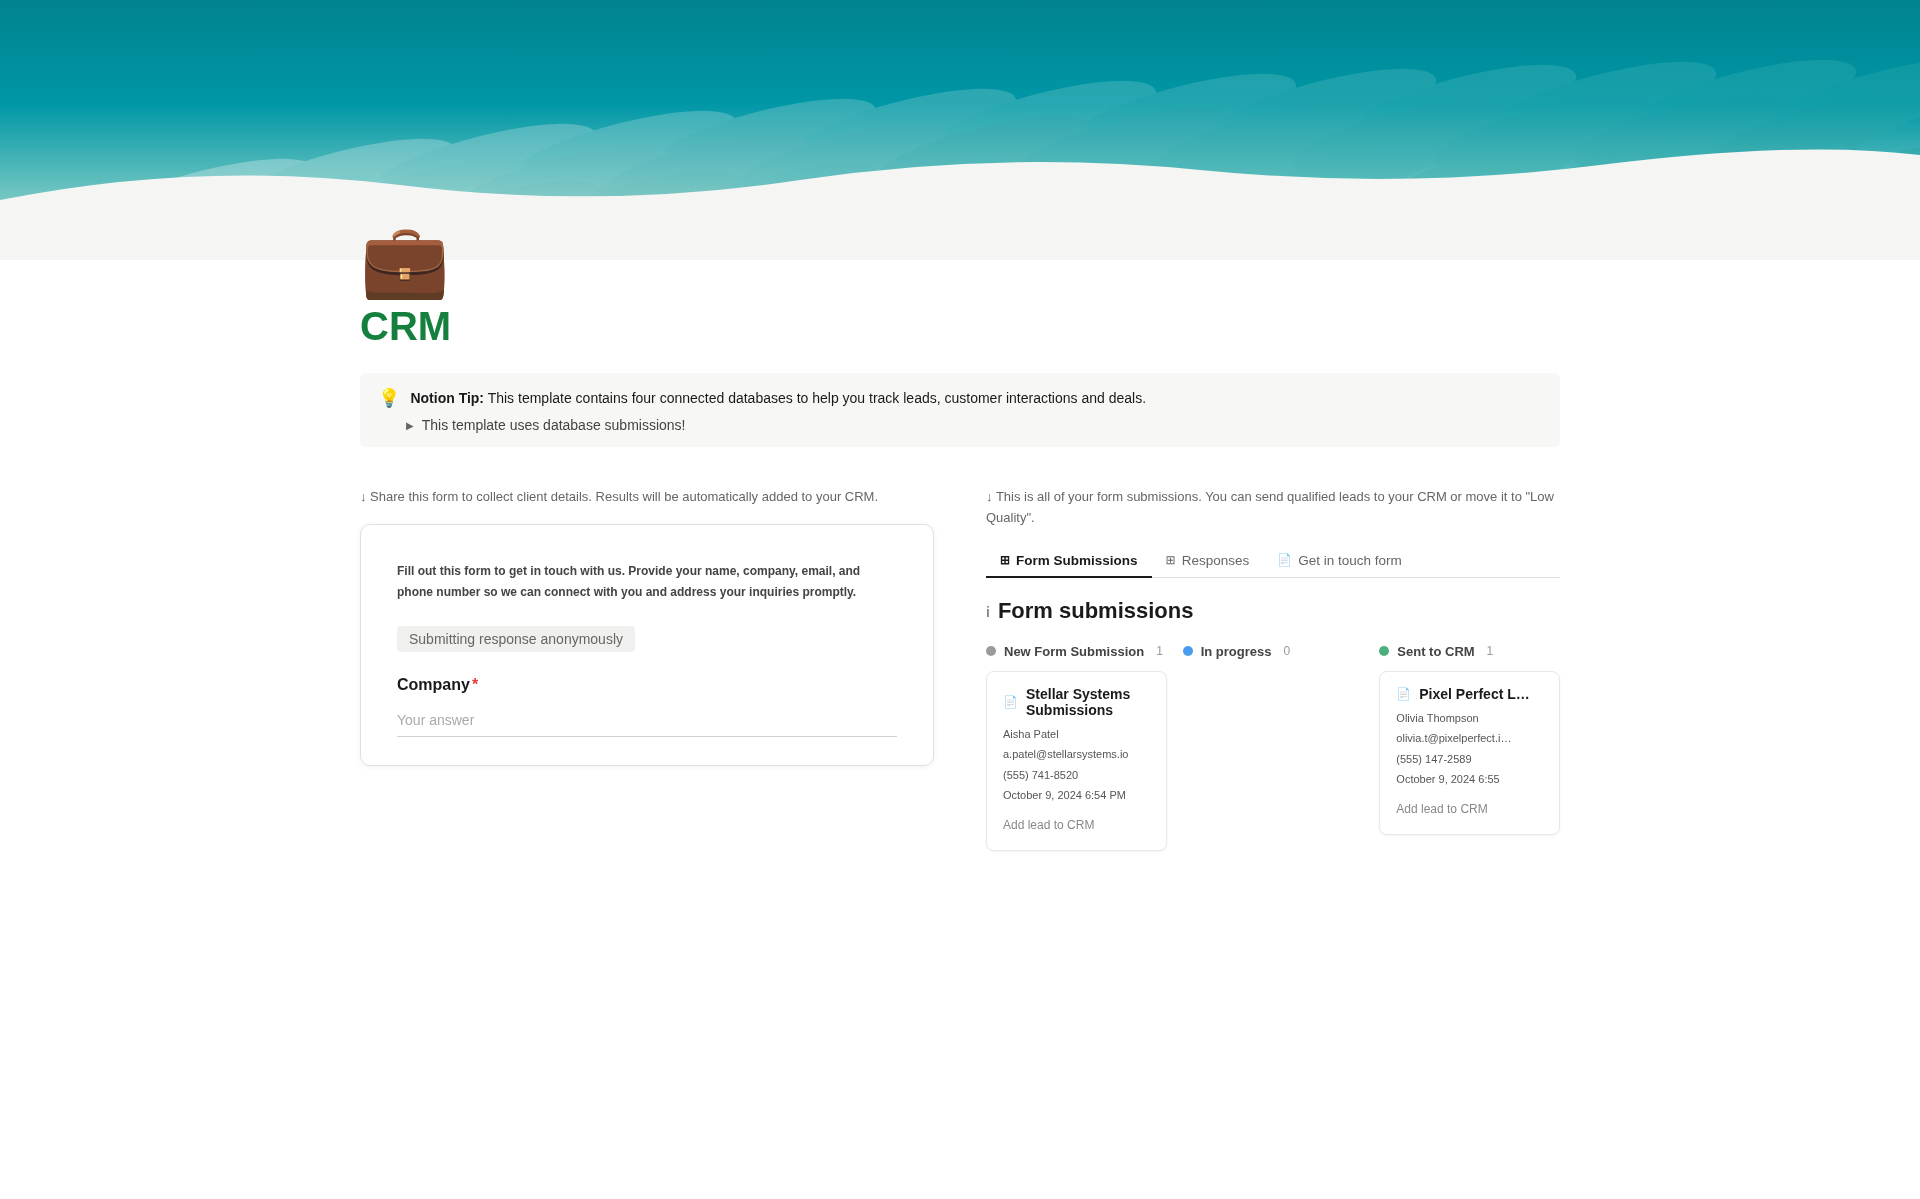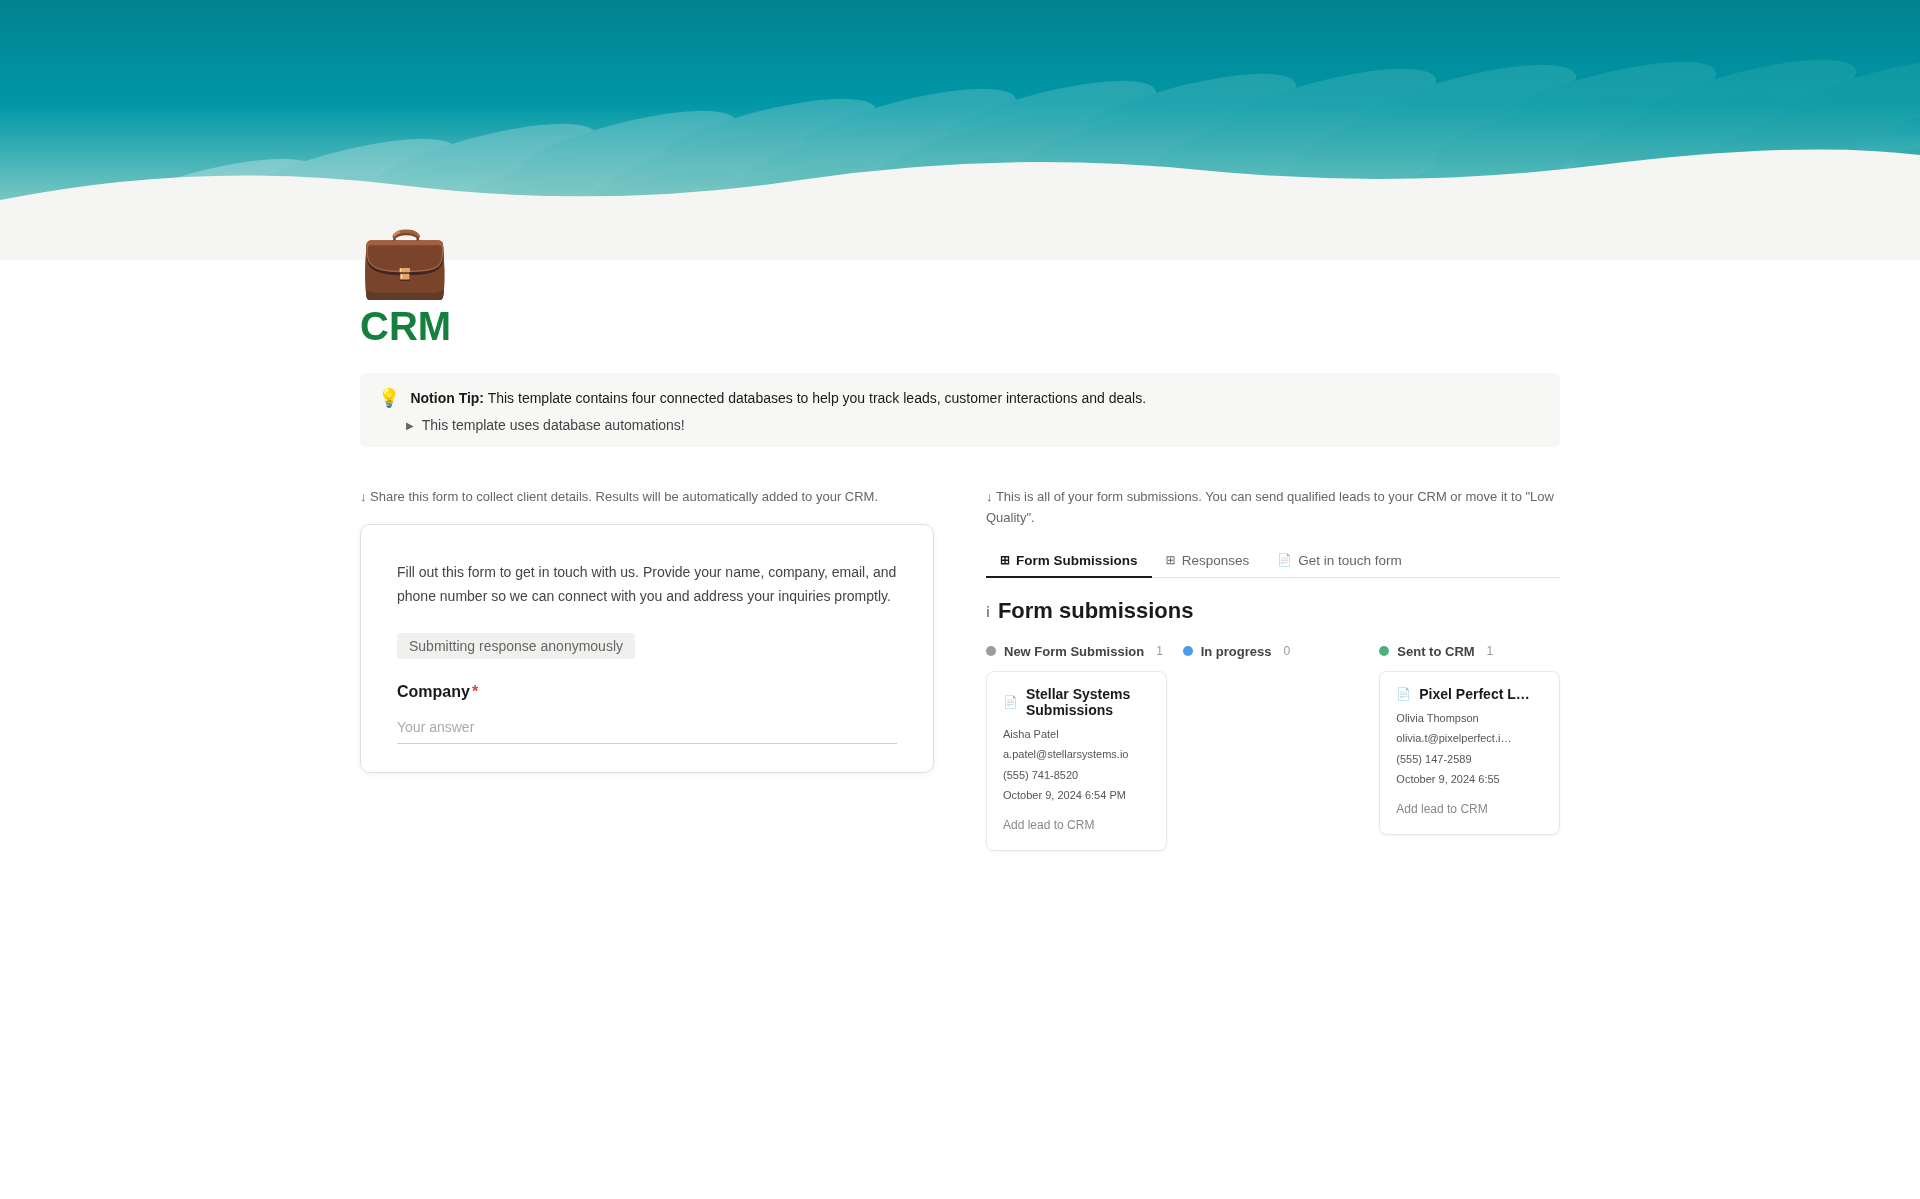--- a/index.html
+++ b/index.html
@@ -319,7 +319,7 @@
     </div>
     <div class="callout-toggle">
       <span class="callout-toggle-arrow">▶</span>
-      <span>This template uses database automations!</span>
+      <span>This template uses database submissions!</span>
     </div>
   </div>
 

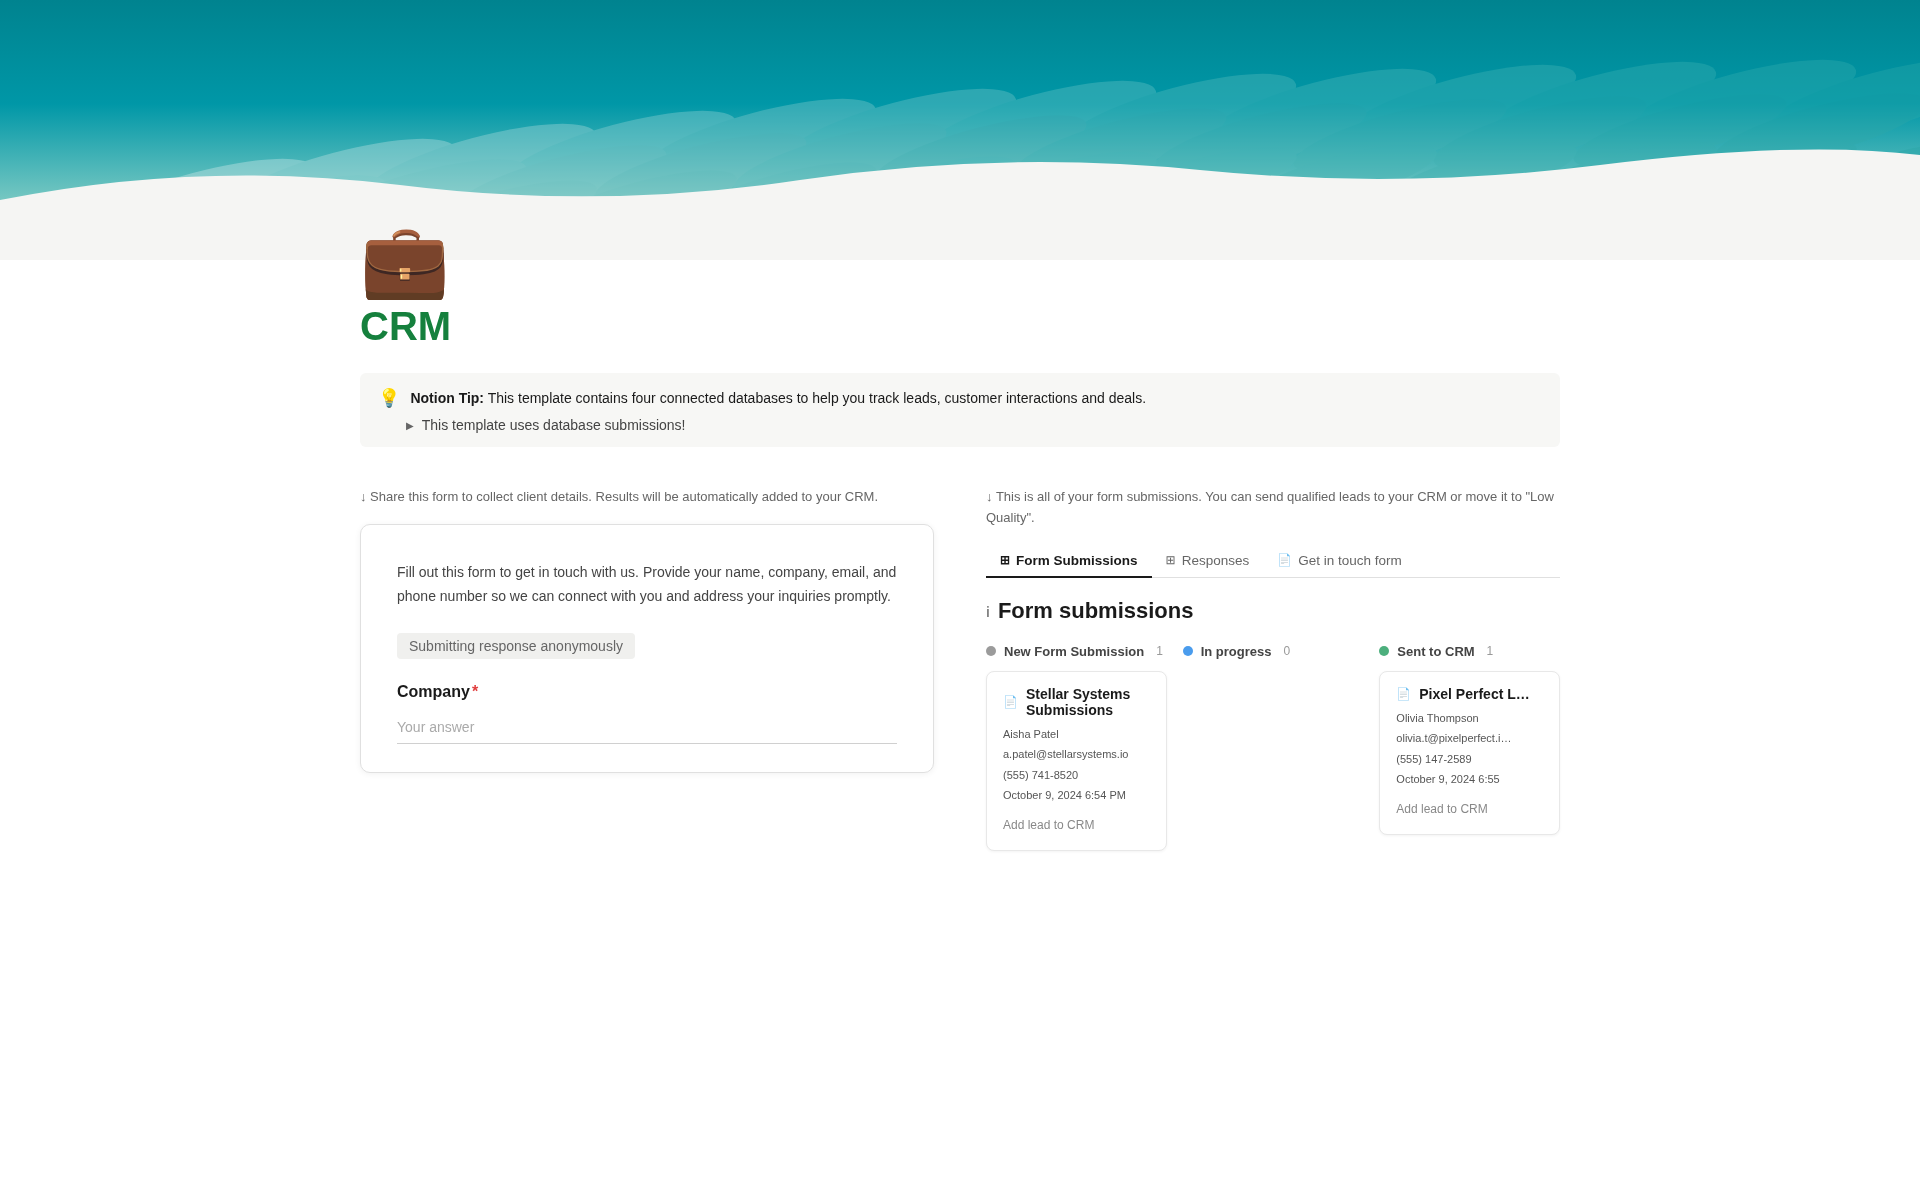--- a/index.html
+++ b/index.html
@@ -95,10 +95,11 @@
       color: #1a1a1a;
     }
     .form-description {
-      font-size: 14px;
+      font-size: 12px;
       color: #444;
       line-height: 1.7;
       margin-bottom: 24px;
+      font-weight: bold;
     }
     .anon-badge {
       display: inline-block;

